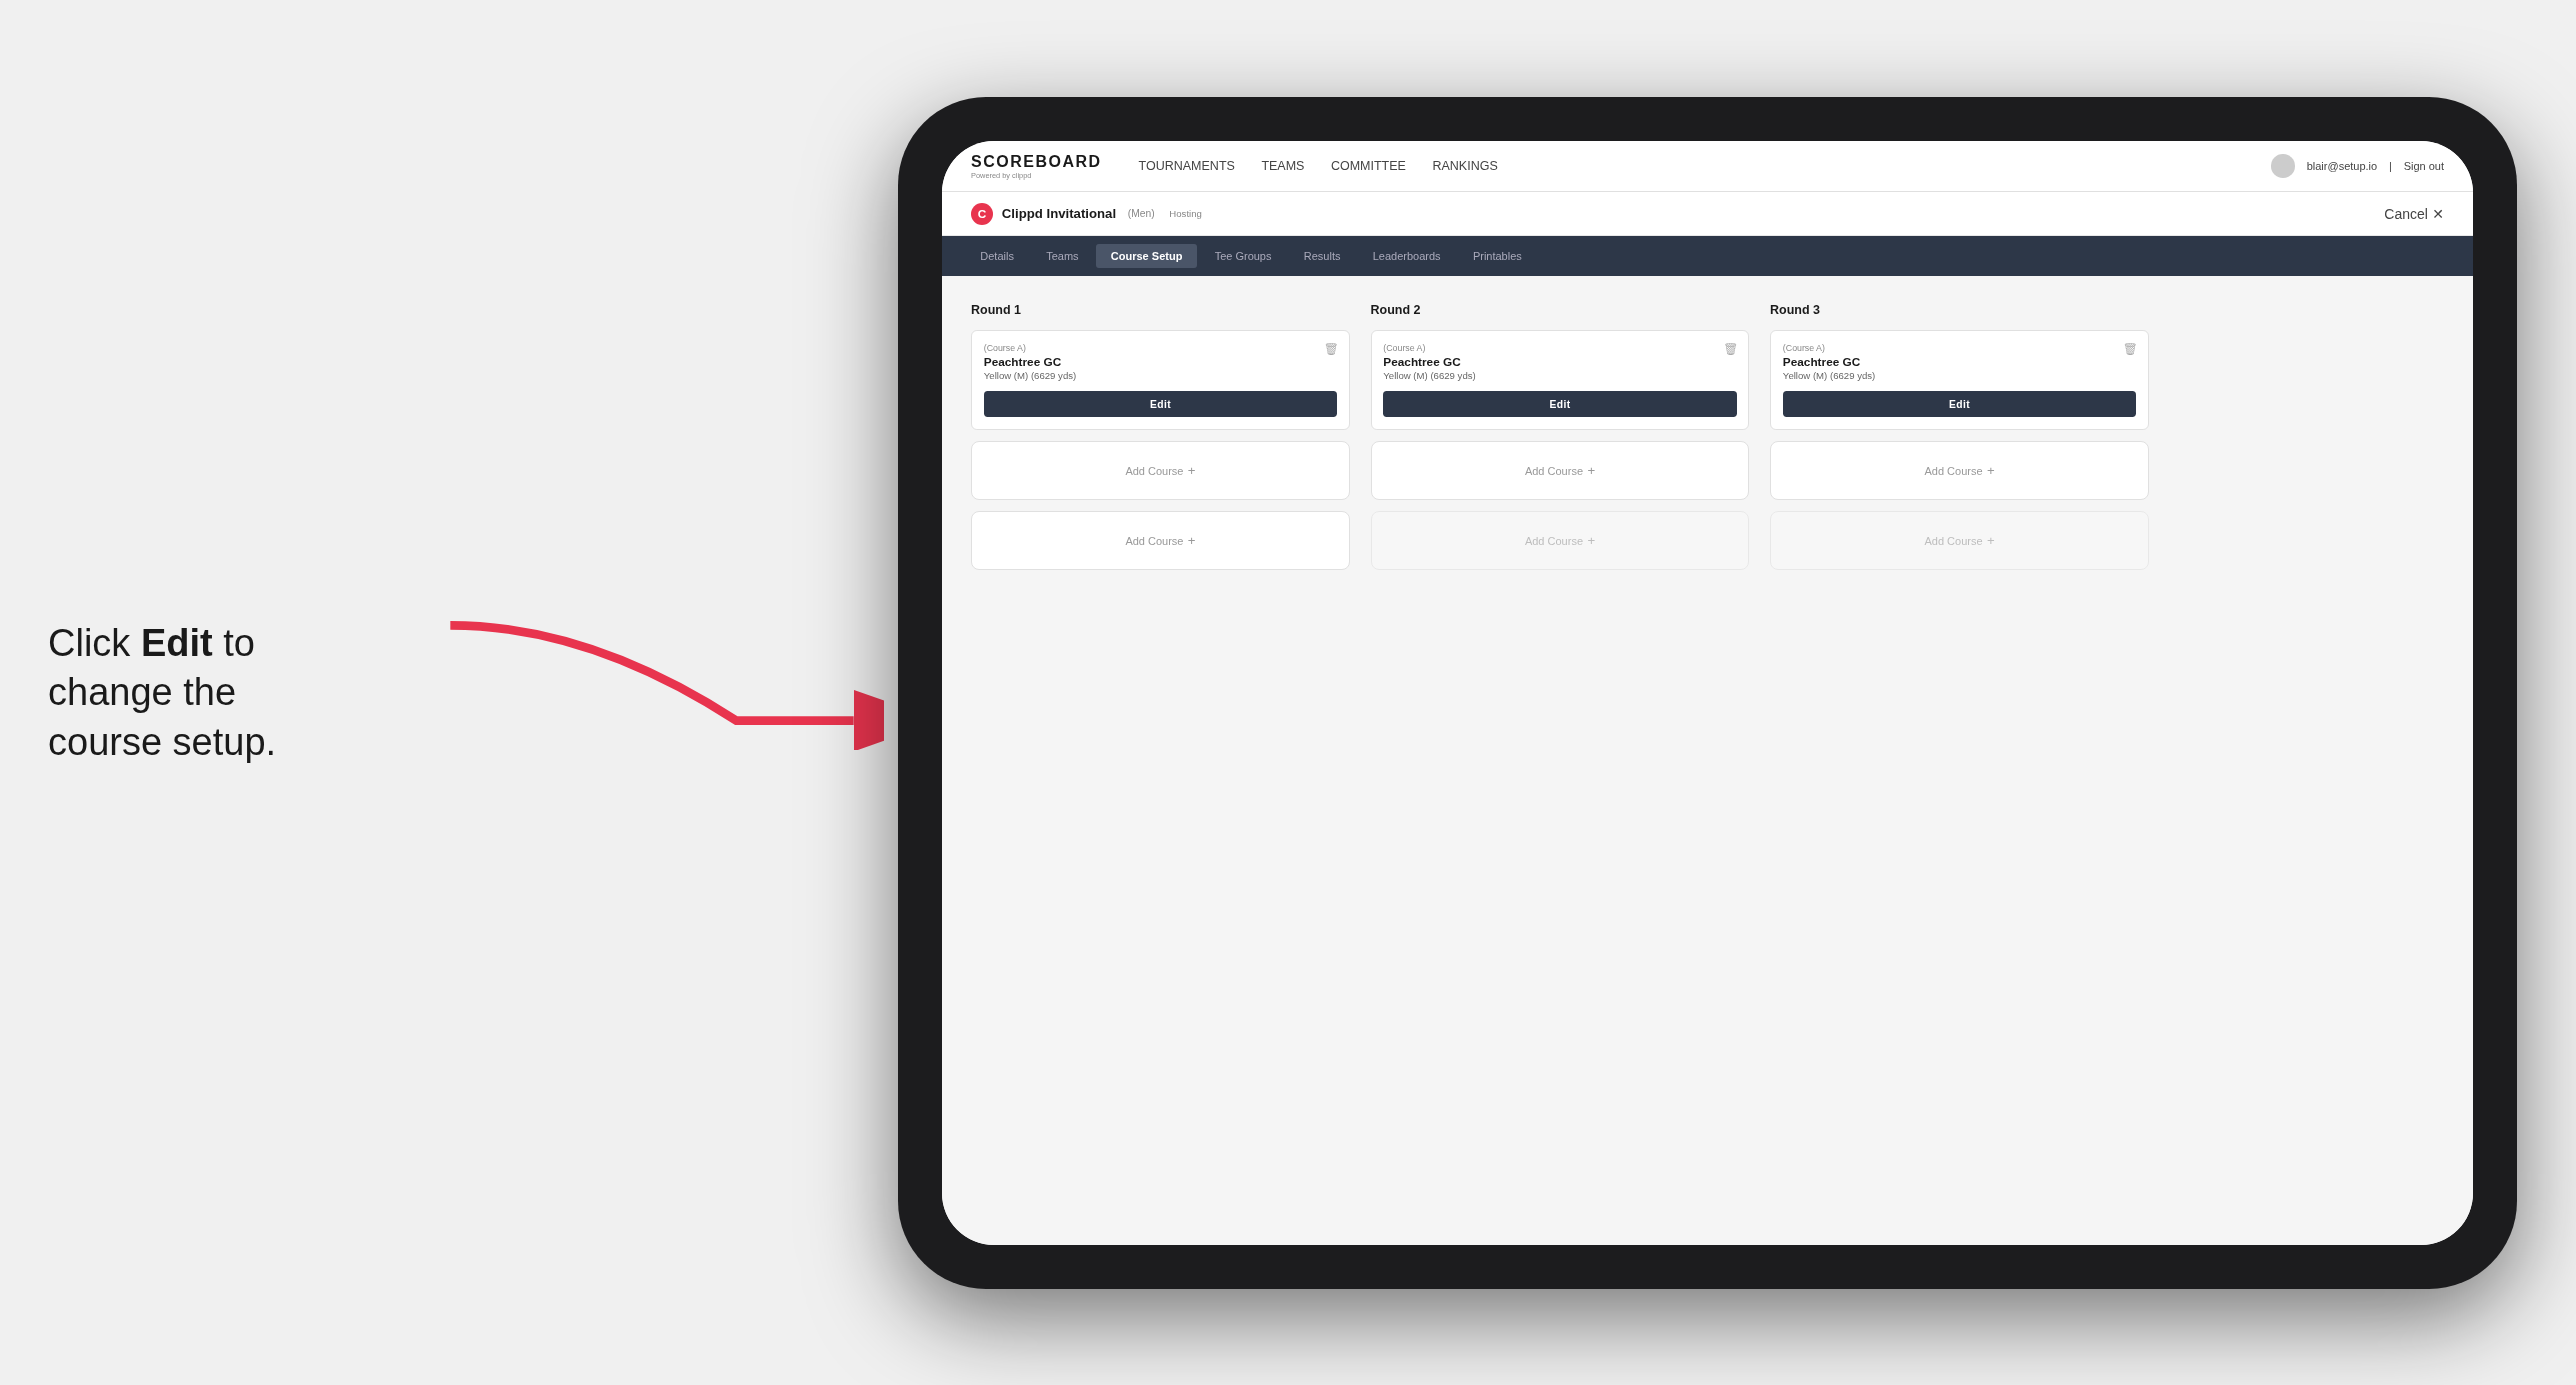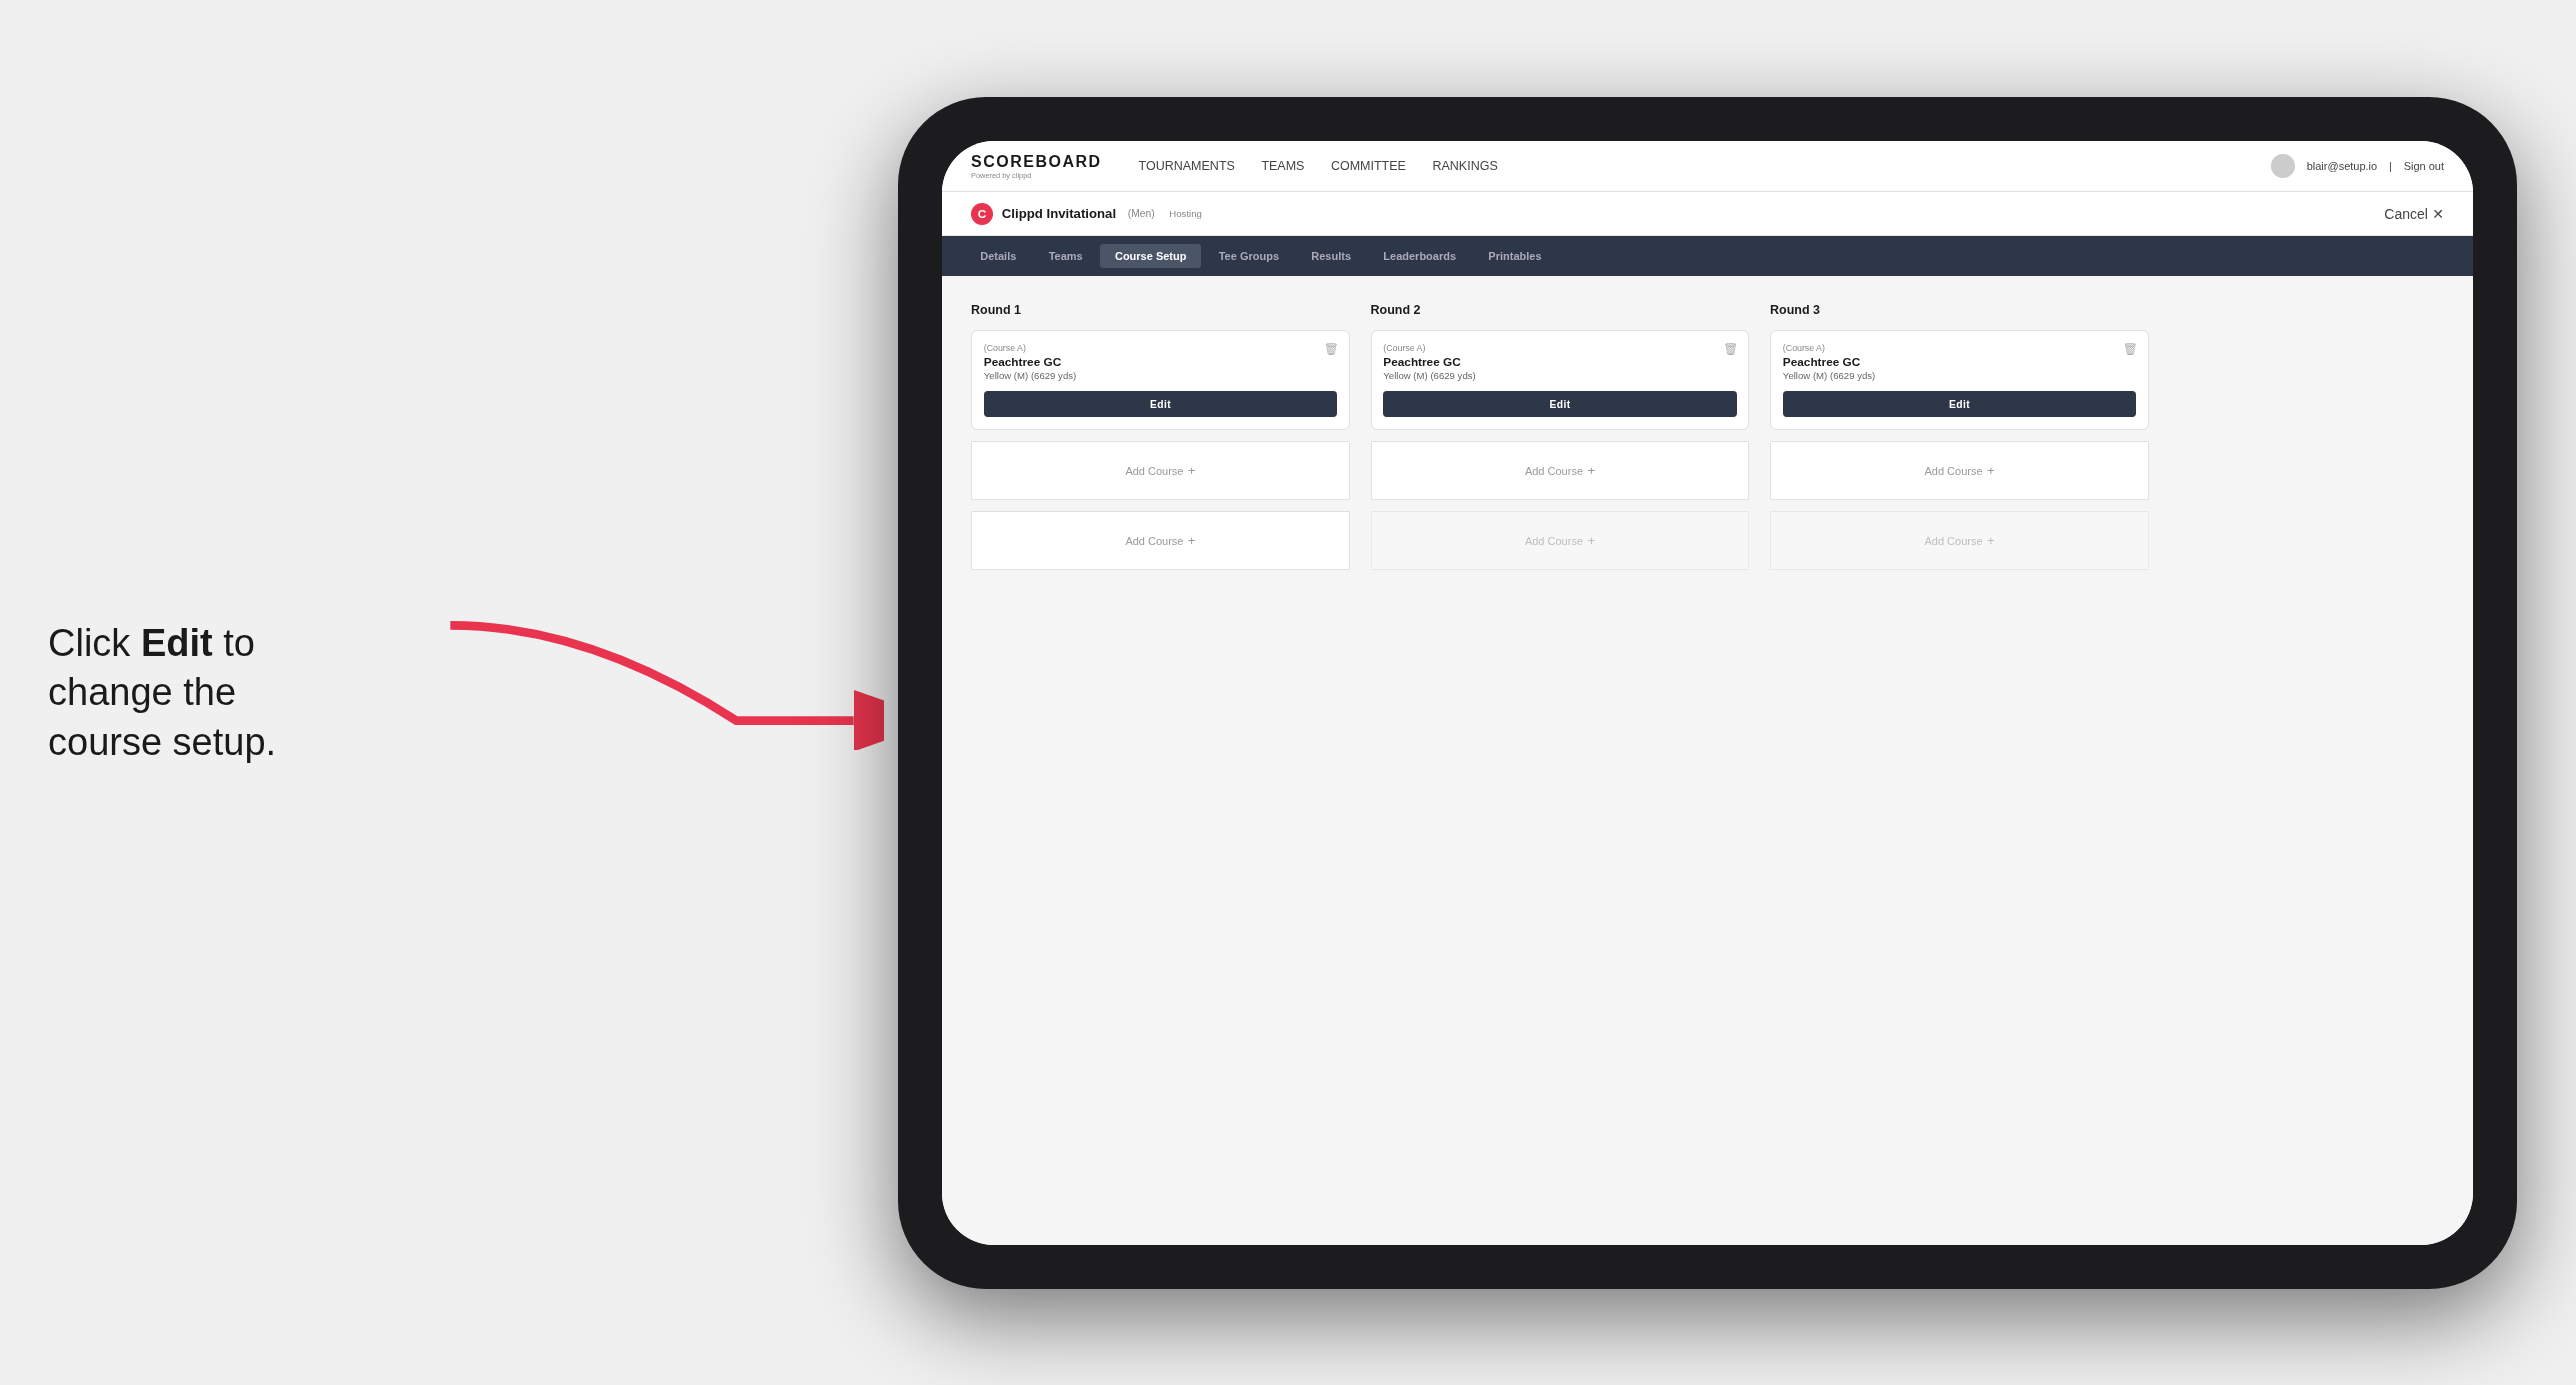--- a/index.html
+++ b/index.html
@@ -196,7 +196,6 @@
       color: #aab;
       cursor: pointer;
       border-radius: 2.9px;
-      font-weight: bold;
     }
 
     .tab-item.active {

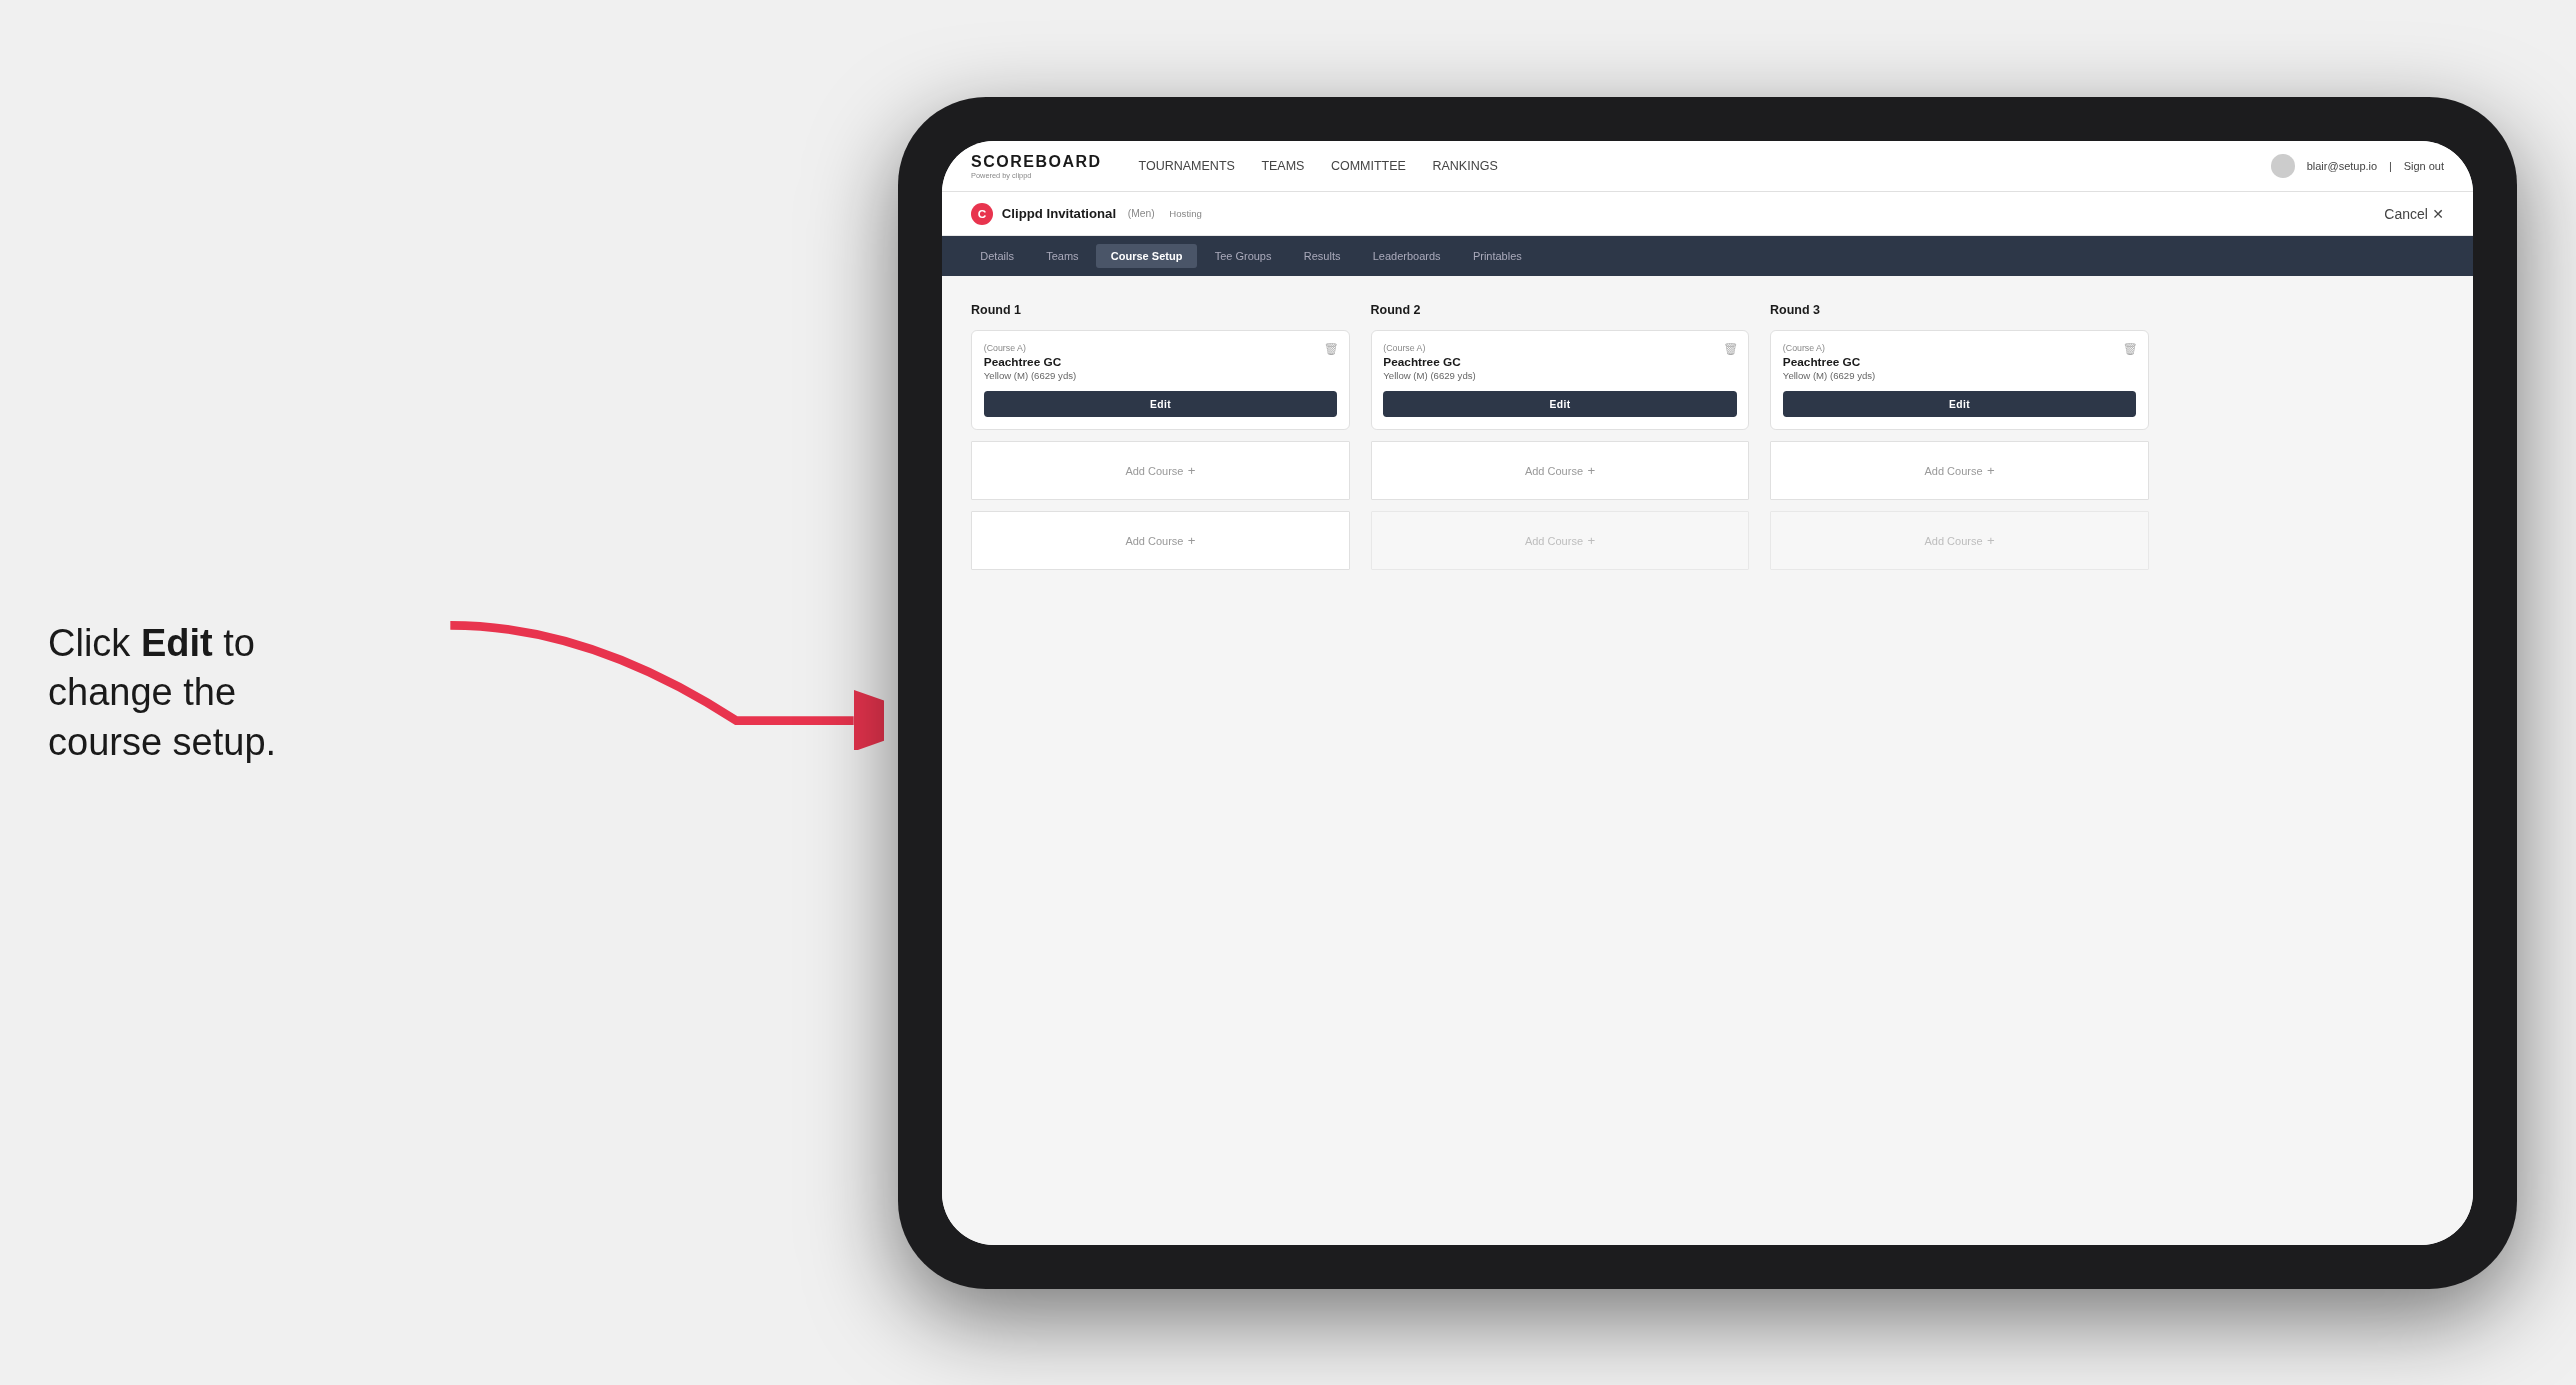--- a/index.html
+++ b/index.html
@@ -289,7 +289,7 @@
     .add-course-card {
       background: #ffffff;
       border: 0.7px solid #e0e0e0;
-      border-radius: 1px;
+      border-radius: 8px;
       padding: 11.8px;
       display: flex;
       align-items: center;

